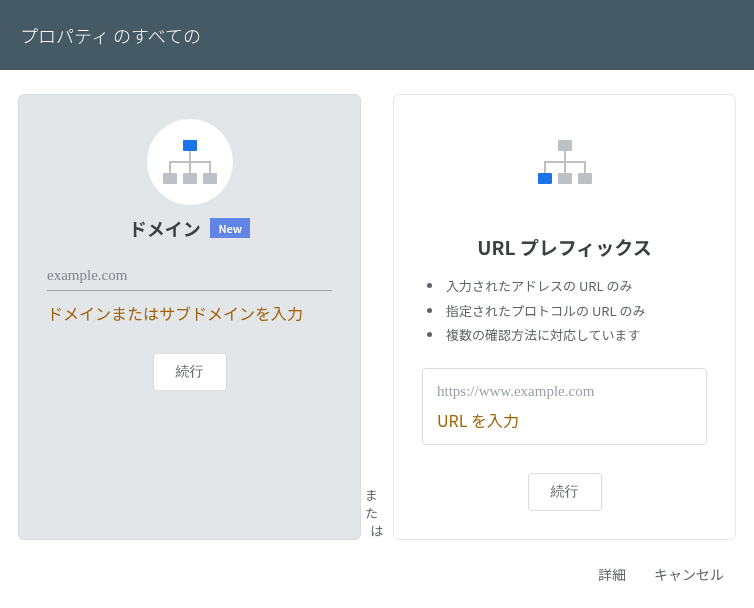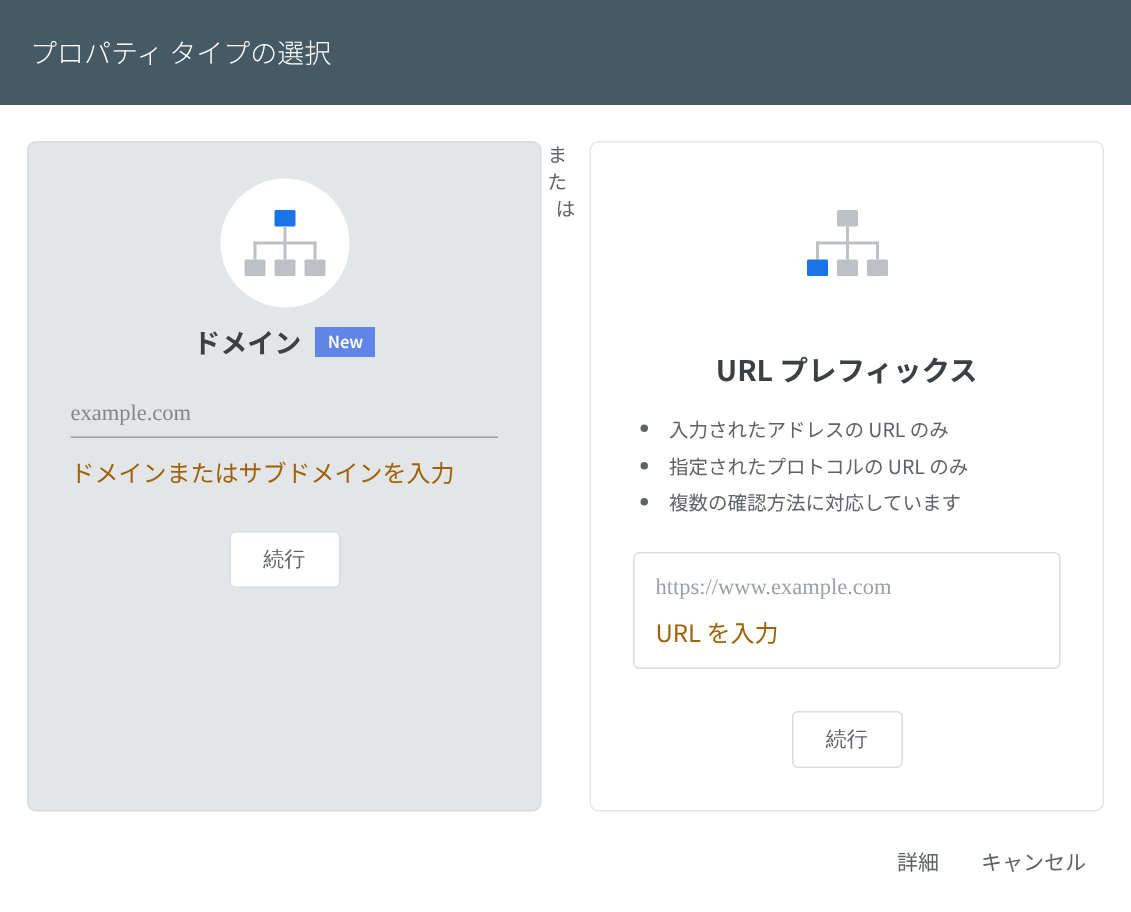--- a/index.html
+++ b/index.html
@@ -160,7 +160,7 @@
 </head>
 <body>
 
-<div class="header">プロパティ タイプの選択</div>
+<div class="header">プロパティ のすべての</div>
 
 <div class="body">
 

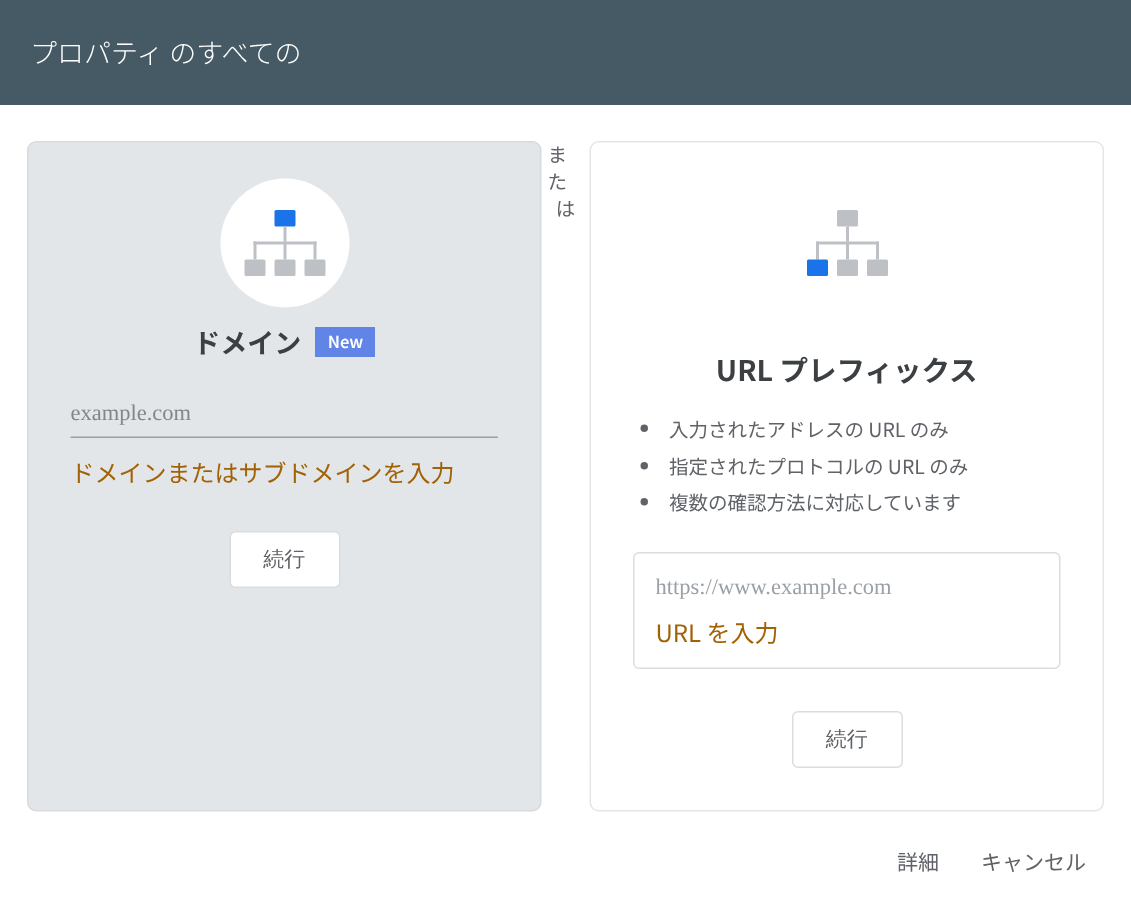--- a/index.html
+++ b/index.html
@@ -42,7 +42,7 @@
     display: flex;
     flex-direction: column;
     align-items: center;
-    justify-content: flex-start;
+    justify-content: flex-end;
     font-size: 13px;
     color: #5f6368;
     line-height: 1.4;

